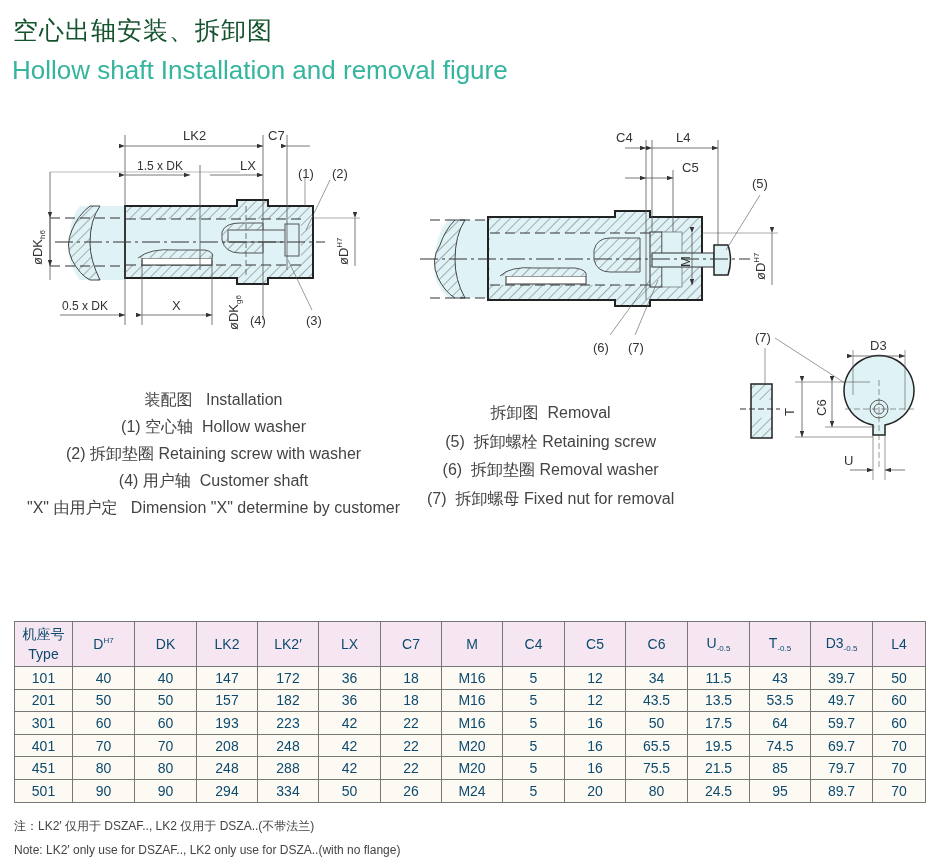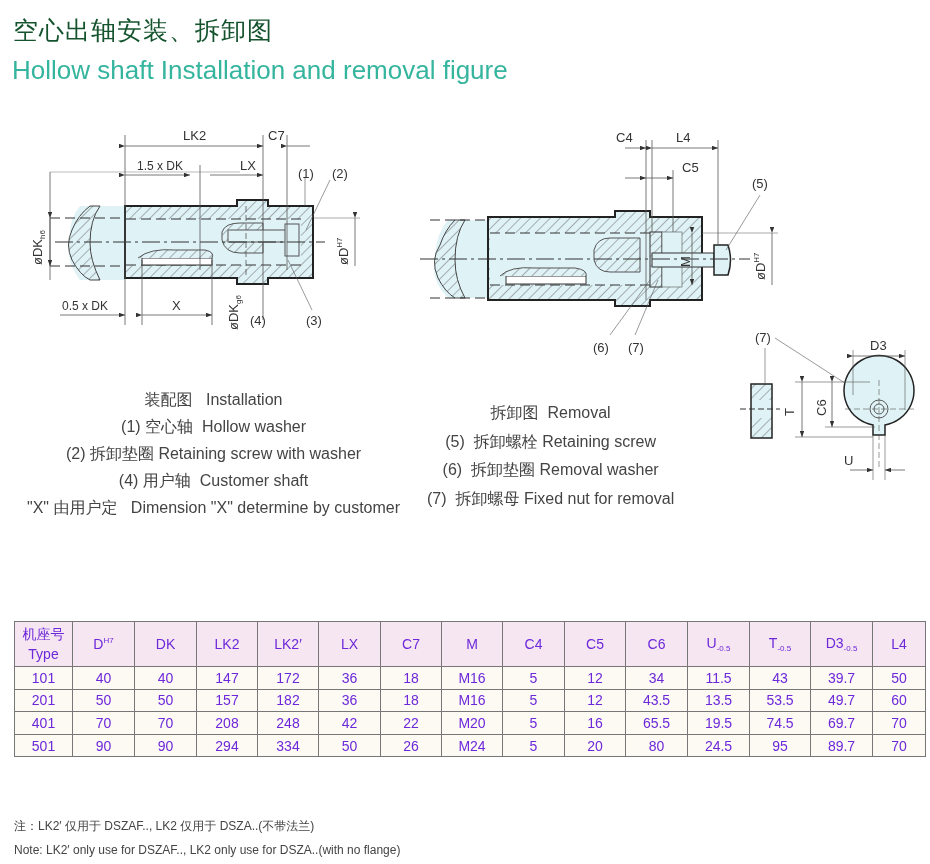--- a/index.html
+++ b/index.html
@@ -10,7 +10,7 @@
   svg text { font-family: "Liberation Sans", sans-serif; fill: #333; }
   .legend { position: absolute; font-size: 16px; color: #444; line-height: 27px; text-align: center; }
   .legend .row { white-space: nowrap; }
-  table.spec { position: absolute; left: 14px; top: 621px; border-collapse: collapse; font-size: 14px; color: #6d28d9; }
+  table.spec { position: absolute; left: 14px; top: 621px; border-collapse: collapse; font-size: 14px; color: #0c4a6e; }
   table.spec th, table.spec td { border: 1px solid #777; text-align: center; font-weight: normal; padding: 0; }
   table.spec th { background: #f6e6f2; height: 45px; }
   table.spec td { background: #fdfaf4; height: 22.6px; }

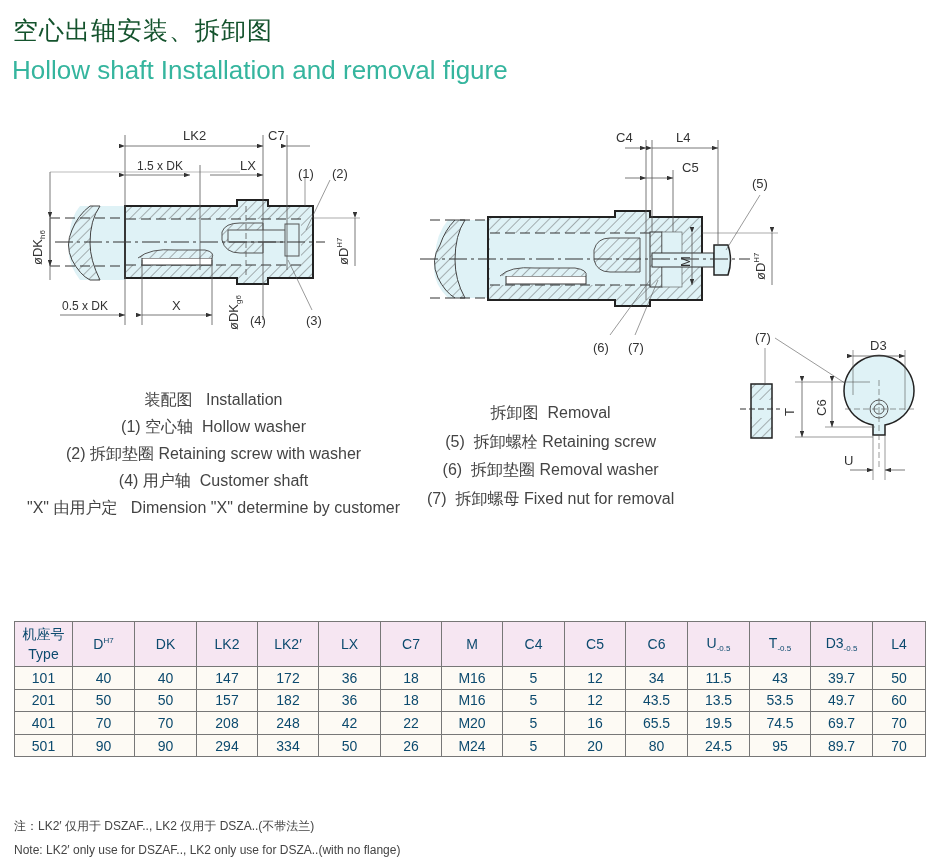--- a/index.html
+++ b/index.html
@@ -282,6 +282,23 @@
         <td>60</td>
       </tr>
       <tr>
+        <td>301</td>
+        <td>60</td>
+        <td>60</td>
+        <td>193</td>
+        <td>223</td>
+        <td>42</td>
+        <td>22</td>
+        <td>M16</td>
+        <td>5</td>
+        <td>16</td>
+        <td>50</td>
+        <td>17.5</td>
+        <td>64</td>
+        <td>59.7</td>
+        <td>60</td>
+      </tr>
+      <tr>
         <td>401</td>
         <td>70</td>
         <td>70</td>

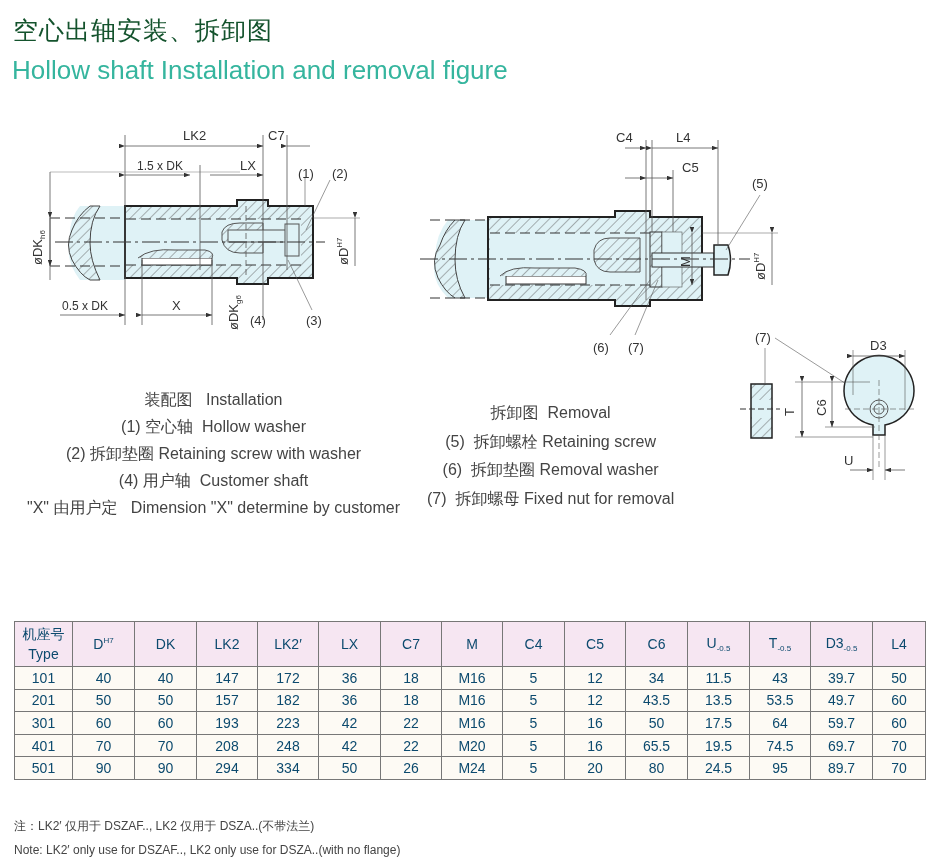--- a/index.html
+++ b/index.html
@@ -316,6 +316,23 @@
         <td>70</td>
       </tr>
       <tr>
+        <td>451</td>
+        <td>80</td>
+        <td>80</td>
+        <td>248</td>
+        <td>288</td>
+        <td>42</td>
+        <td>22</td>
+        <td>M20</td>
+        <td>5</td>
+        <td>16</td>
+        <td>75.5</td>
+        <td>21.5</td>
+        <td>85</td>
+        <td>79.7</td>
+        <td>70</td>
+      </tr>
+      <tr>
         <td>501</td>
         <td>90</td>
         <td>90</td>

